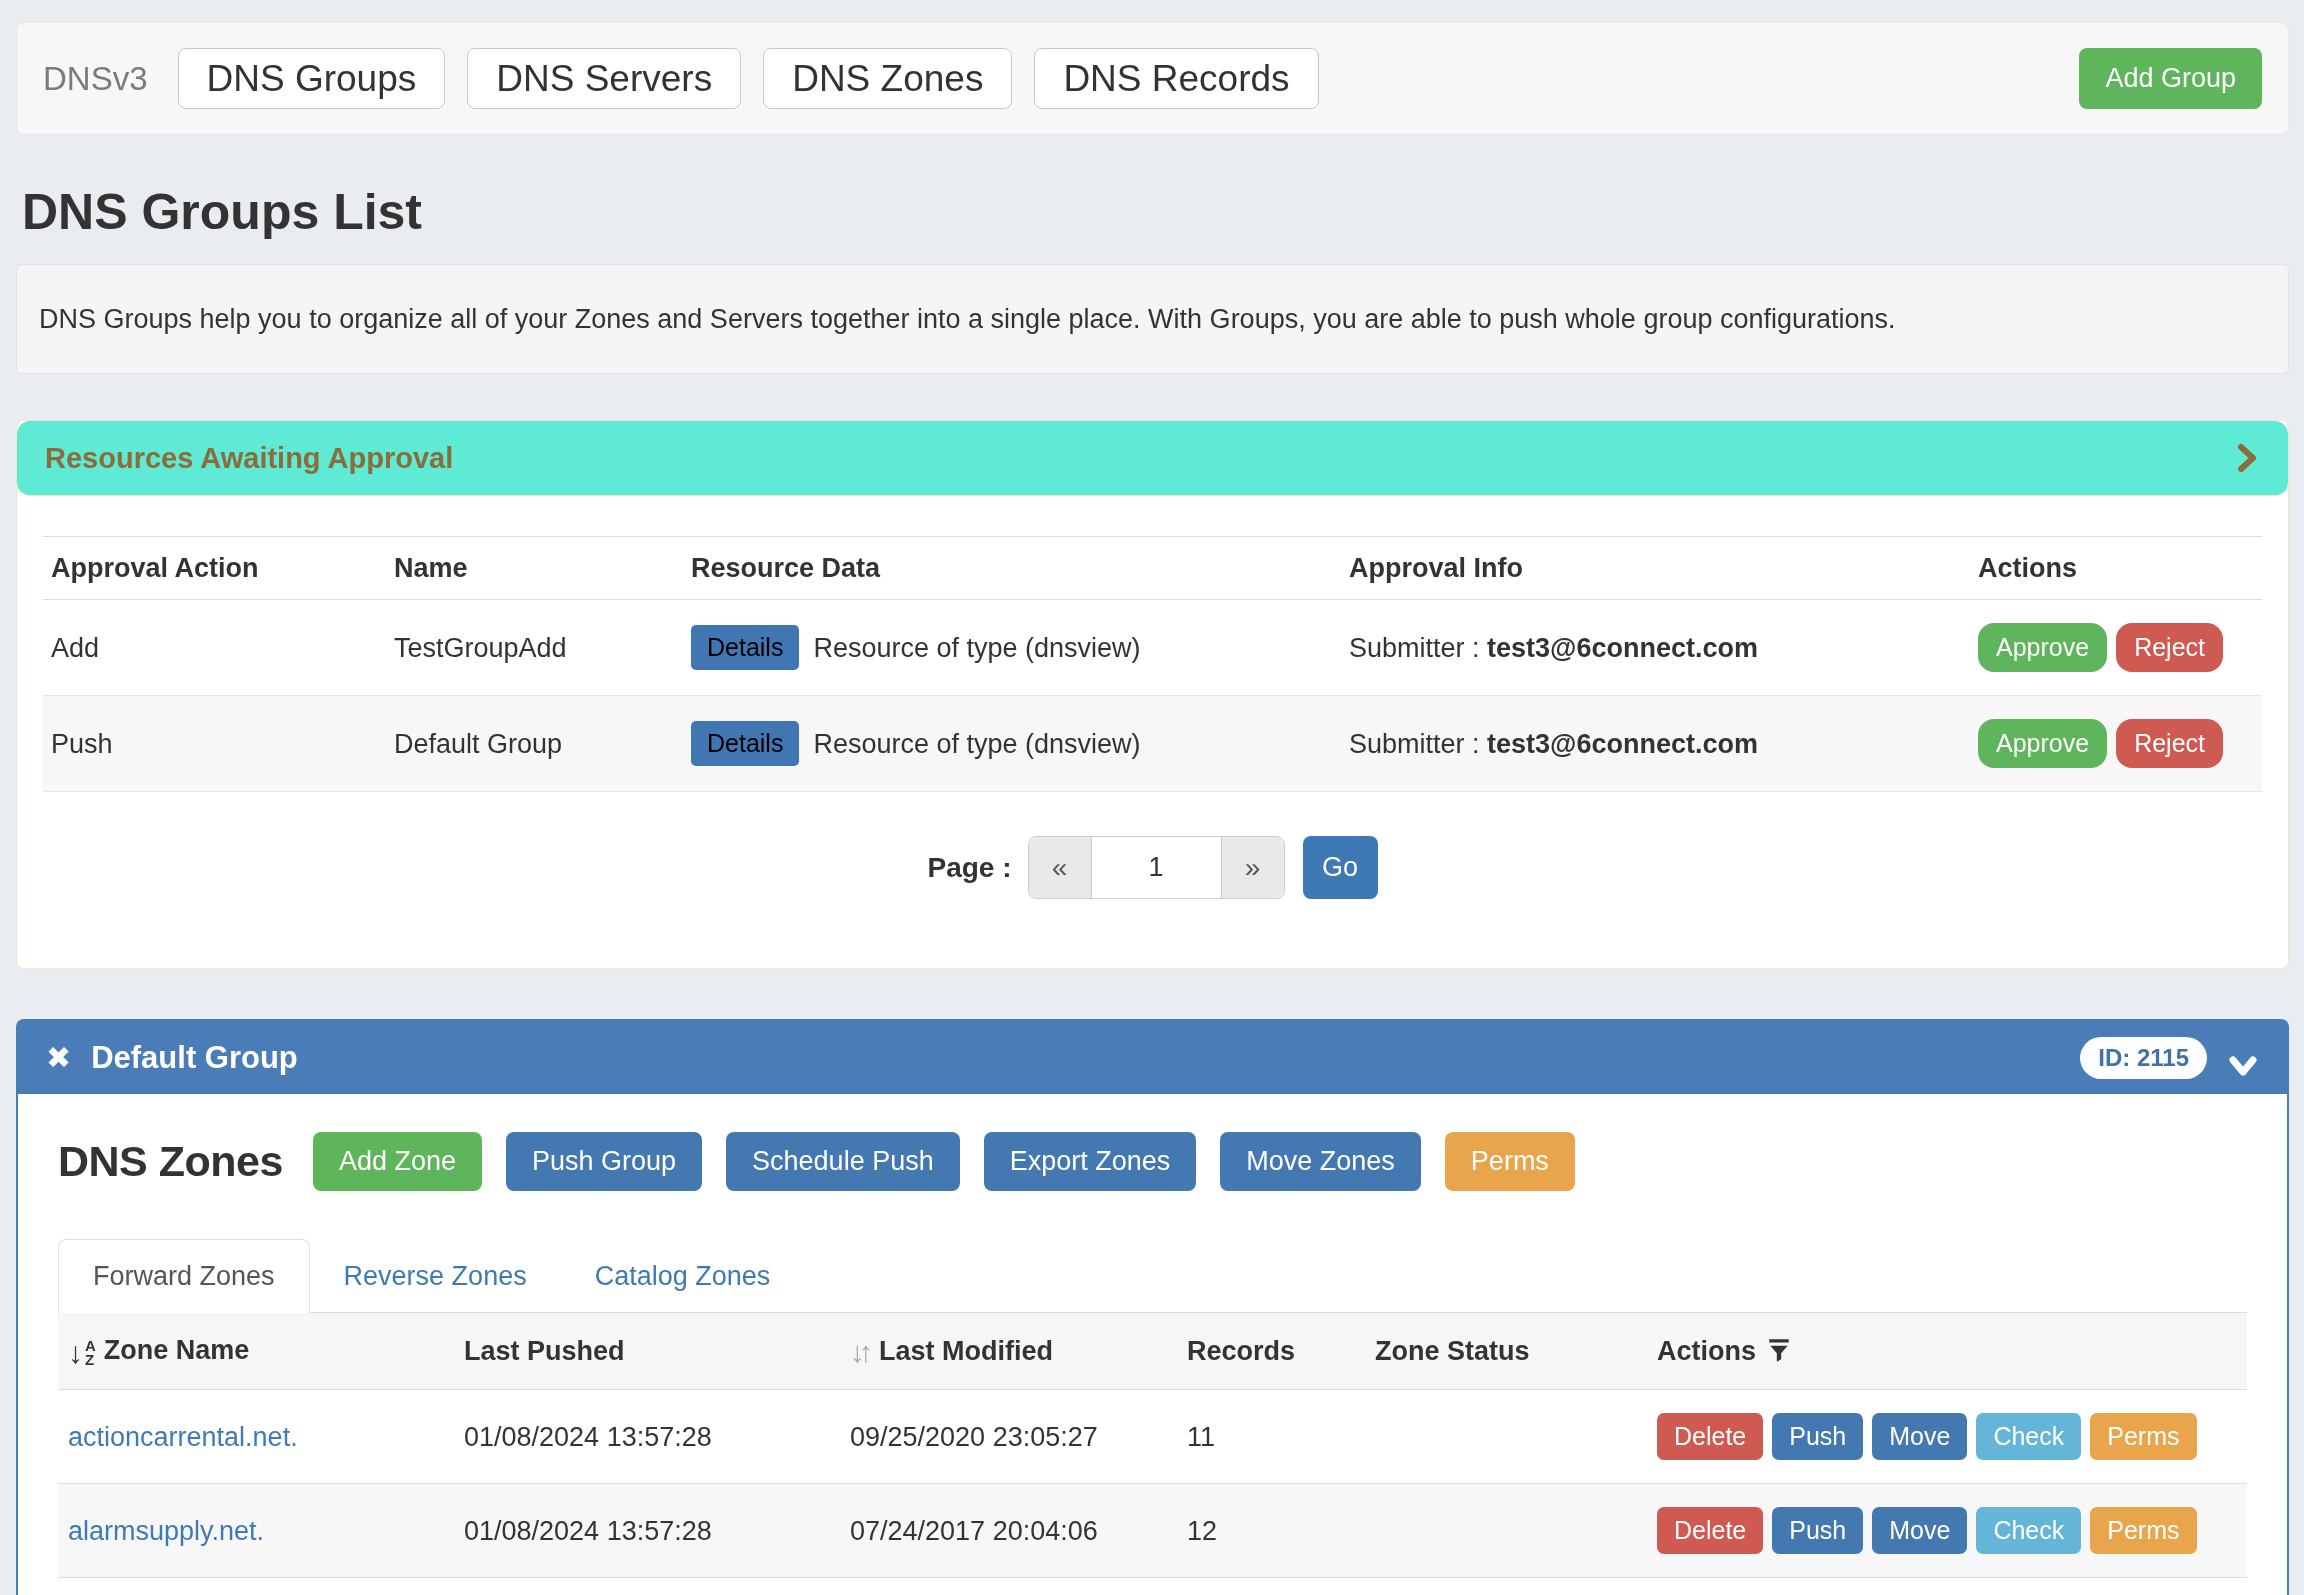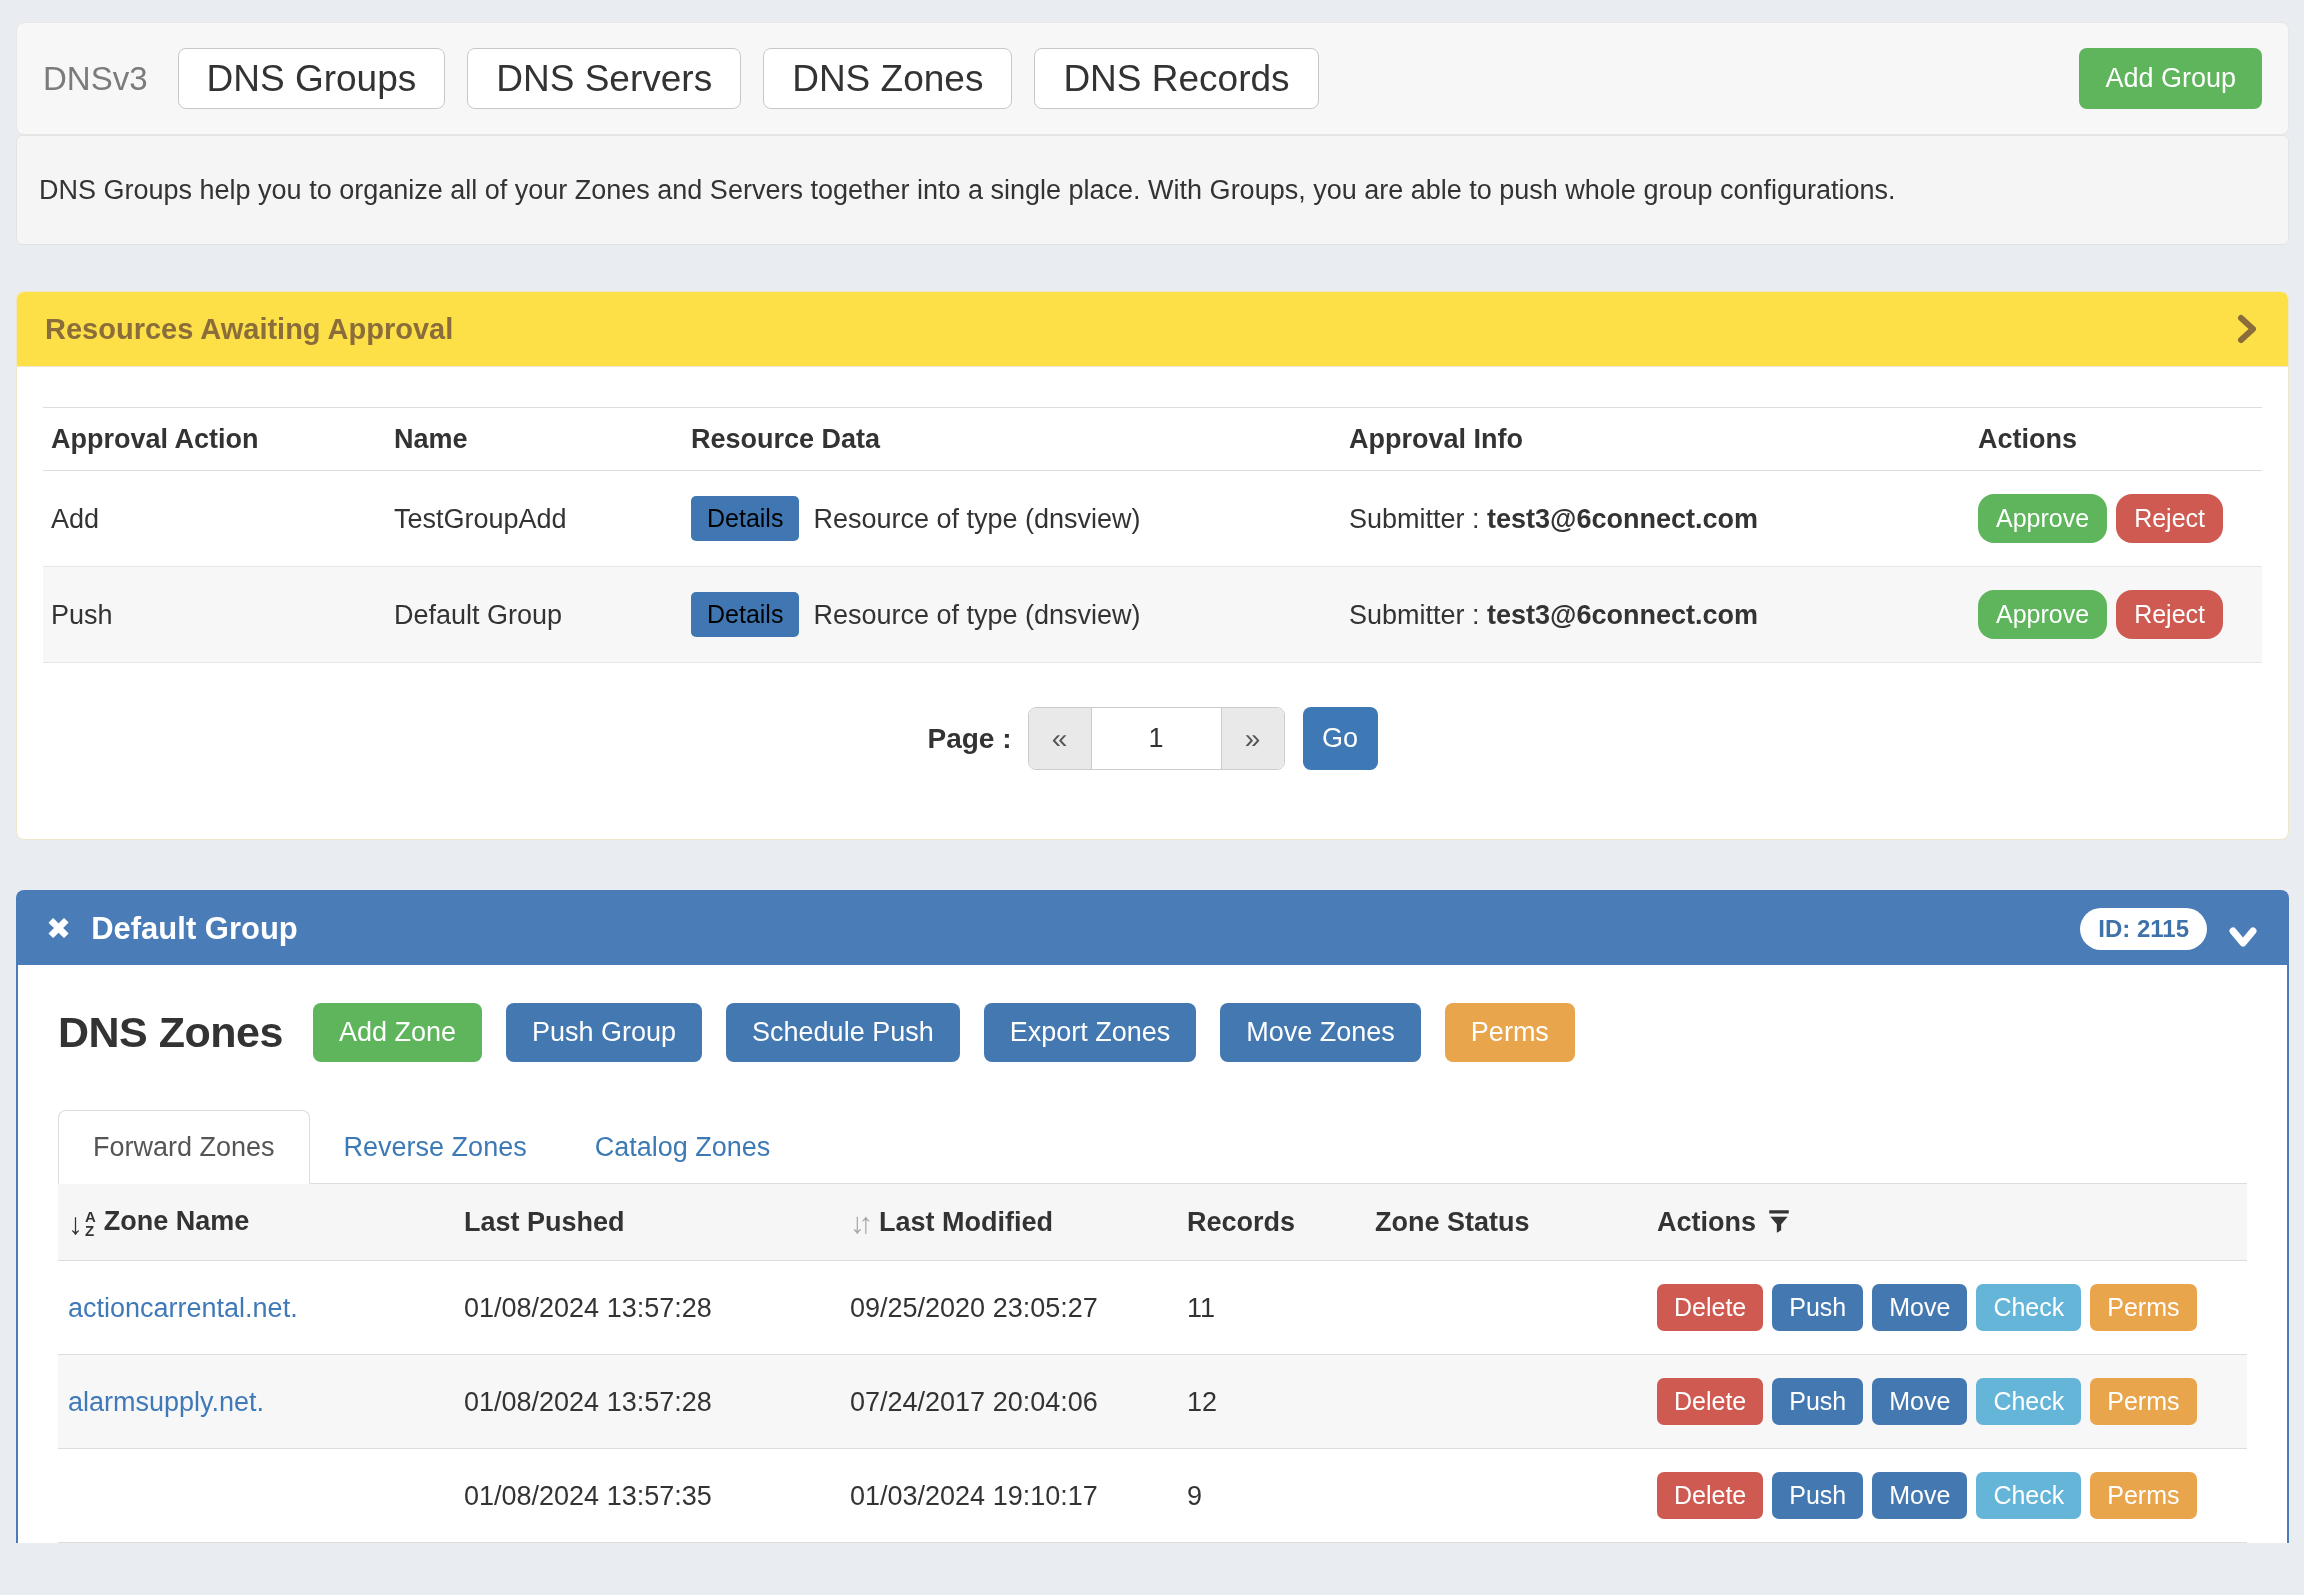--- a/index.html
+++ b/index.html
@@ -165,6 +165,7 @@
     <button class="btn-green">Add Group</button>
   </div>
 
+  <h1 class="page-title">DNS Groups List</h1>
   <div class="desc">DNS Groups help you to organize all of your Zones and Servers together into a single place. With Groups, you are able to push whole group configurations.</div>
 
   <div class="panel-warning">

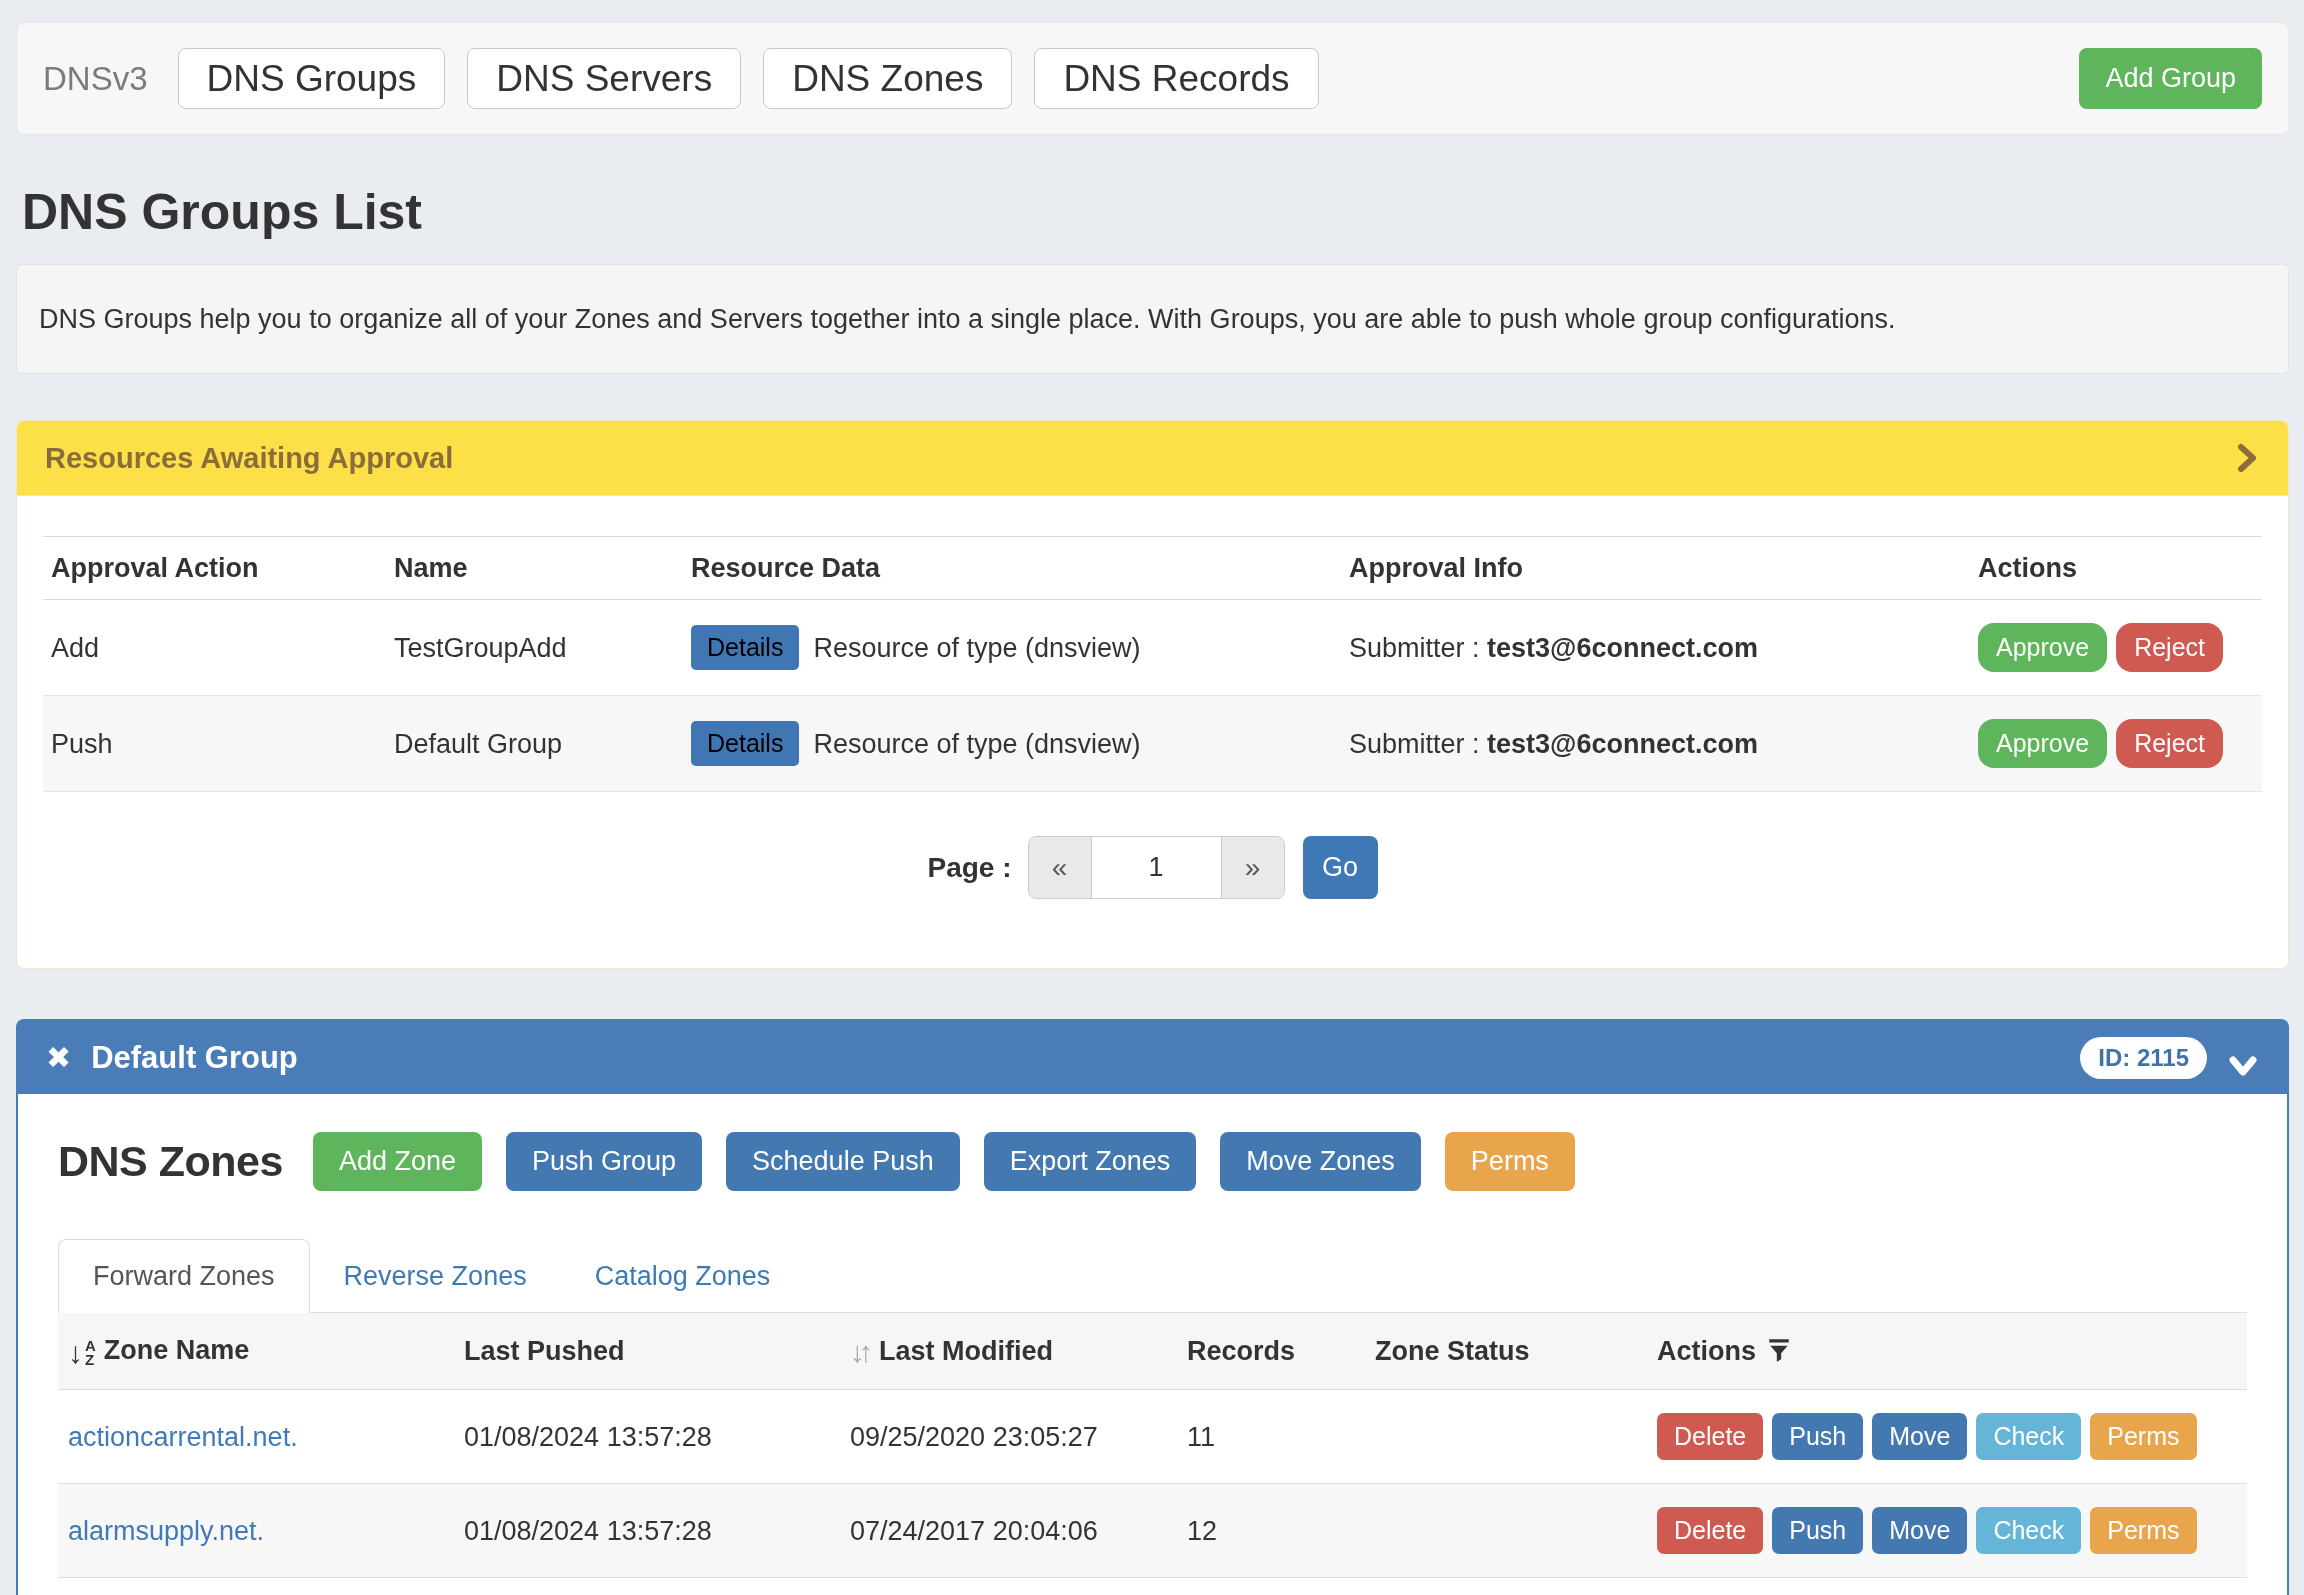--- a/index.html
+++ b/index.html
@@ -41,10 +41,11 @@
     border-radius:8px; overflow:hidden;
   }
   .panel-warning .heading {
-    background:#fde047; color:#8a6d3b; padding:20px 28px;
+    background:#5eead4; color:#8a6d3b; padding:20px 28px;
     font-size:29px; font-weight:bold; line-height:34px;
     display:flex; align-items:center; justify-content:space-between;
     border-bottom:1px solid #f0e7ca;
+    border-radius:13px;
   }
   .panel-warning .pbody { padding:40px 26px 69px; }
 

